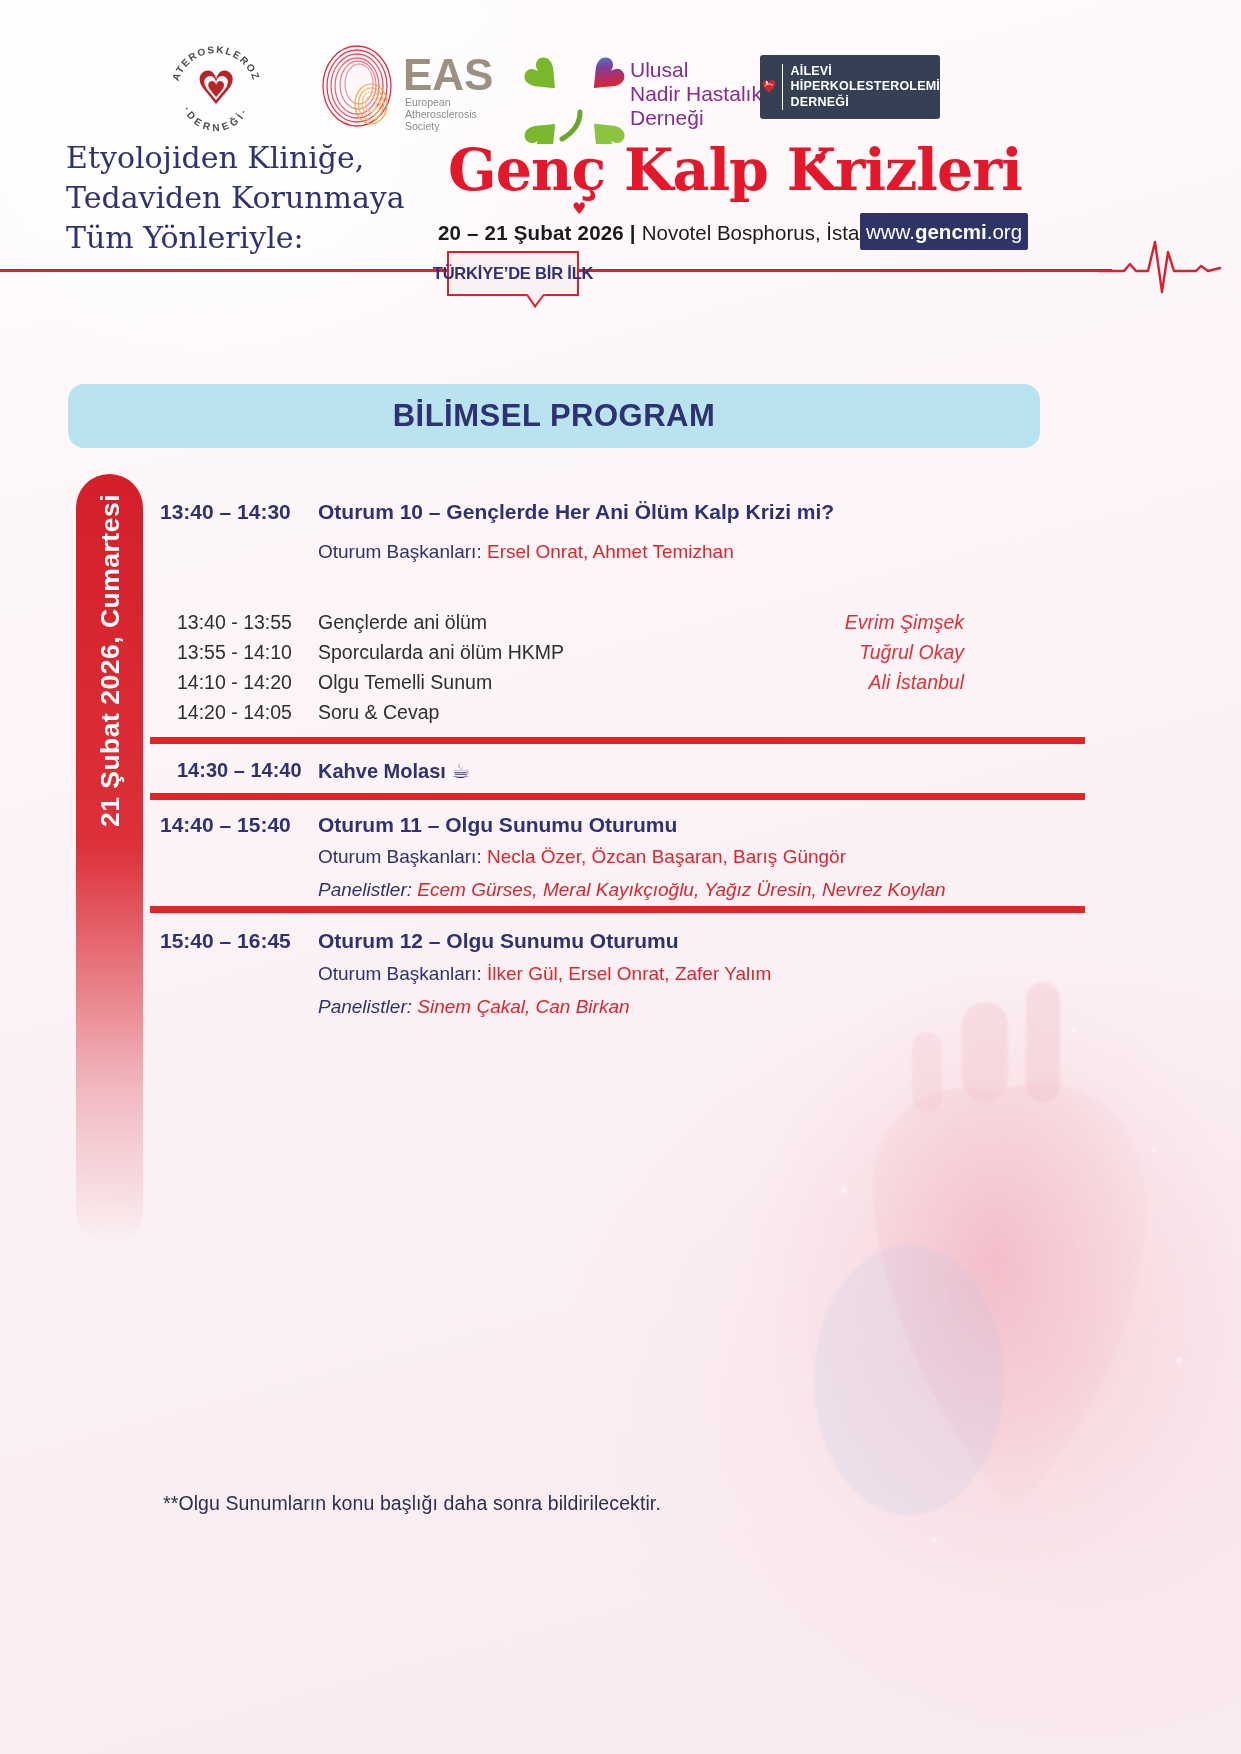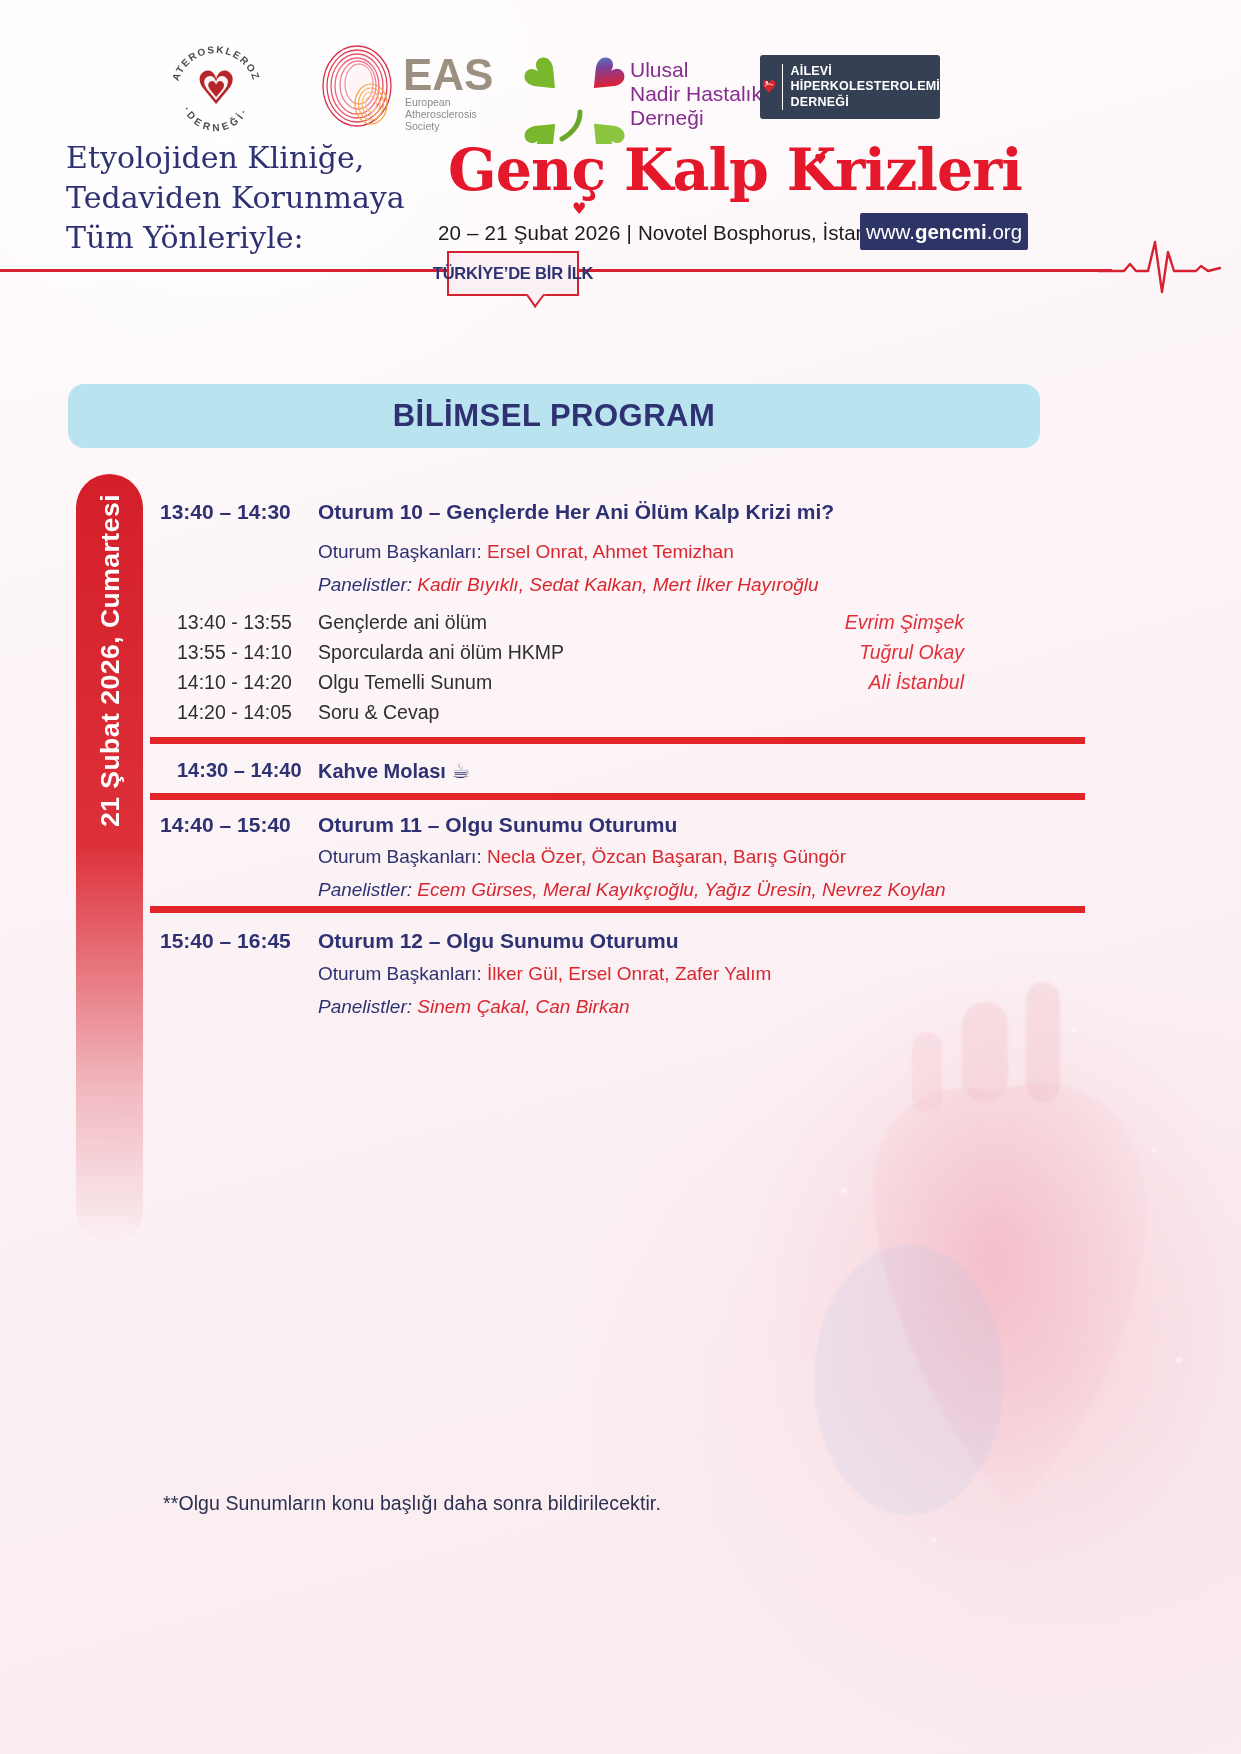--- a/index.html
+++ b/index.html
@@ -30,7 +30,7 @@
     color:#e5182b;letter-spacing:-1px;white-space:nowrap;}
   .heart-orn{position:absolute;color:#e5182b;font-family:"DejaVu Sans",sans-serif;line-height:1;}
   .date-row{position:absolute;left:438px;top:221px;font-size:20.5px;color:#1b1b1f;white-space:nowrap;}
-  .date-row b{font-weight:normal;letter-spacing:.2px;}
+  .date-row b{font-weight:bold;letter-spacing:.2px;}
   .web-badge{position:absolute;left:860px;top:213px;width:168px;height:37px;background:#2e3566;border-radius:2px;
     display:flex;align-items:center;justify-content:center;color:#fff;font-size:20.5px;cursor:pointer;}
   .web-badge b{font-weight:bold;}

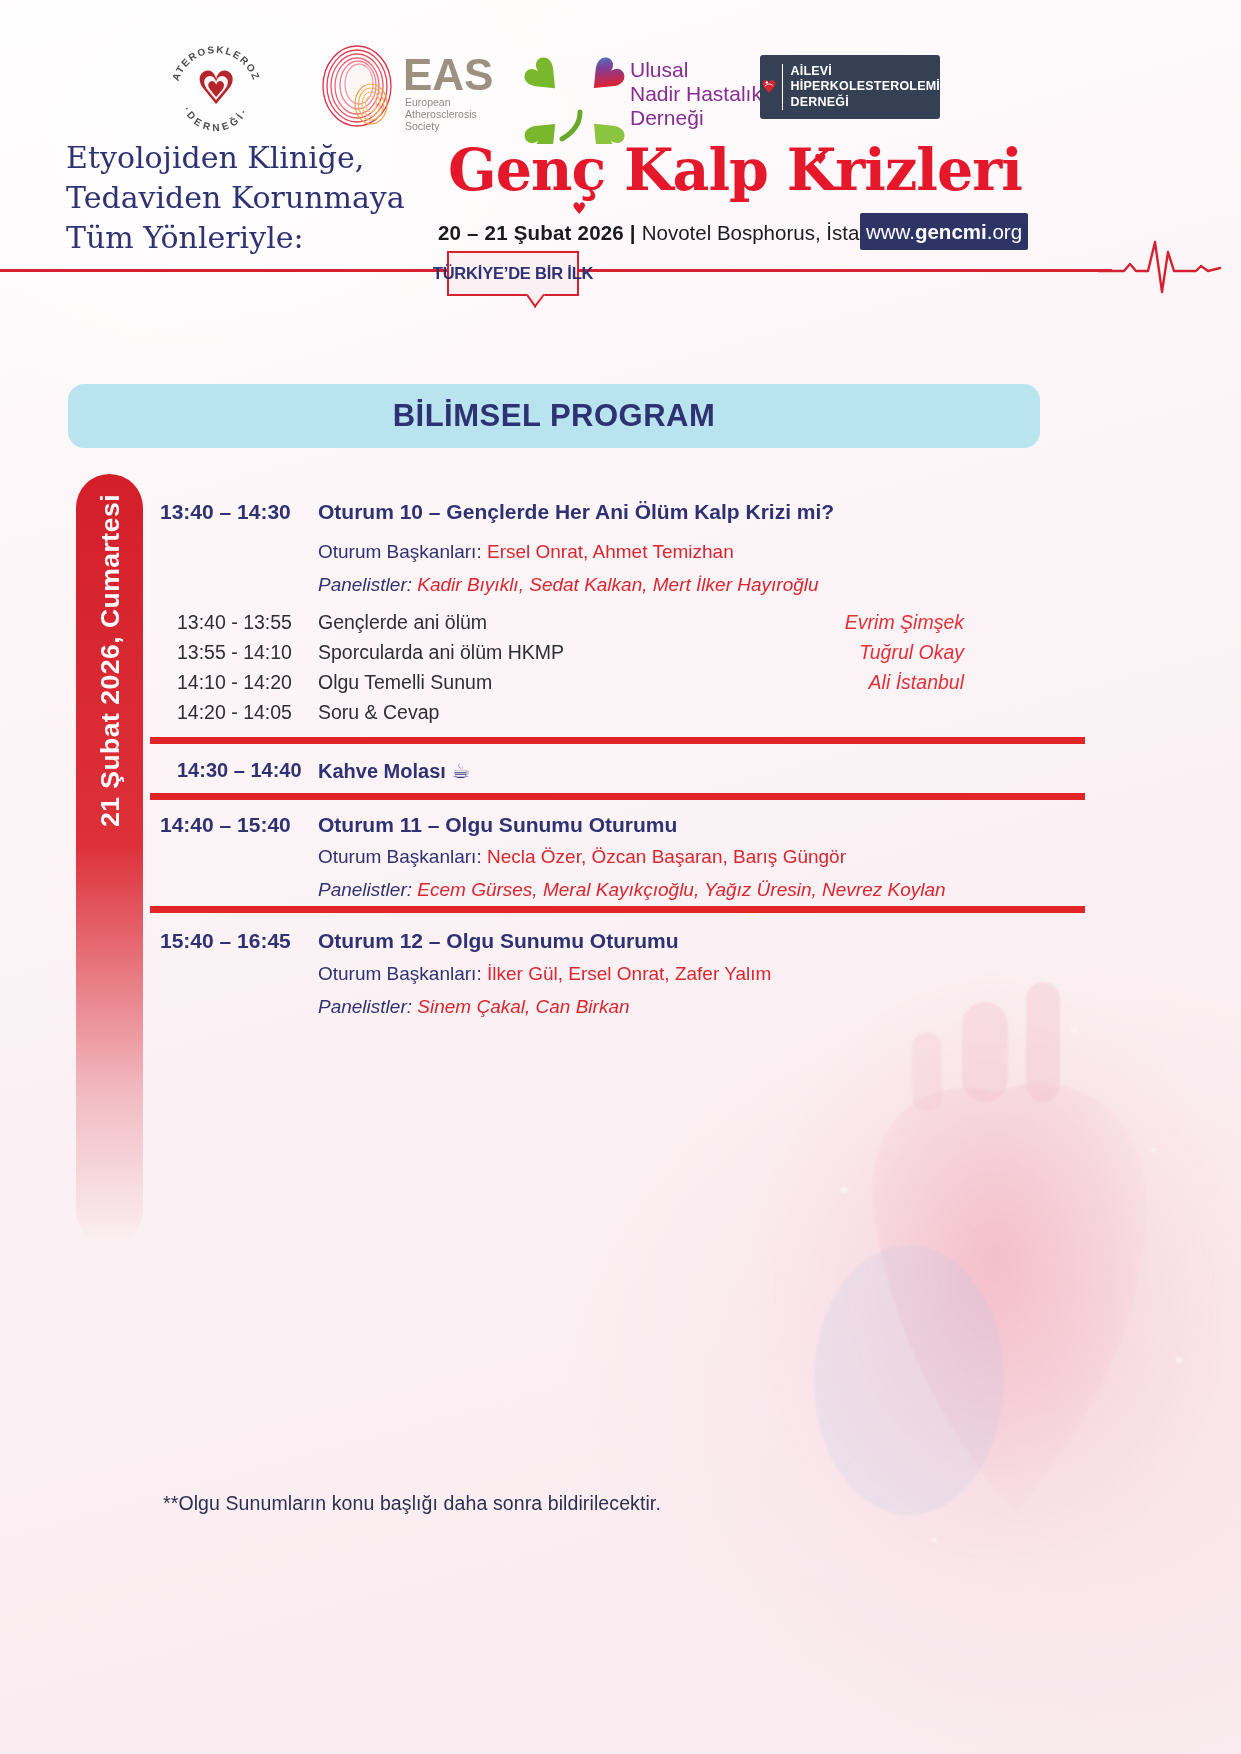--- a/index.html
+++ b/index.html
@@ -229,9 +229,6 @@
   <div class="row" style="top:541px">
     <span class="meta"><span class="lbl">Oturum Başkanları: </span><span class="names">Ersel Onrat, Ahmet Temizhan</span></span>
   </div>
-  <div class="row" style="top:574px">
-    <span class="meta ital"><span class="lbl">Panelistler:  </span><span class="names">Kadir Bıyıklı, Sedat Kalkan, Mert İlker Hayıroğlu</span></span>
-  </div>
 
   <div class="row" style="top:611px">
     <span class="t-time">13:40 - 13:55</span>

